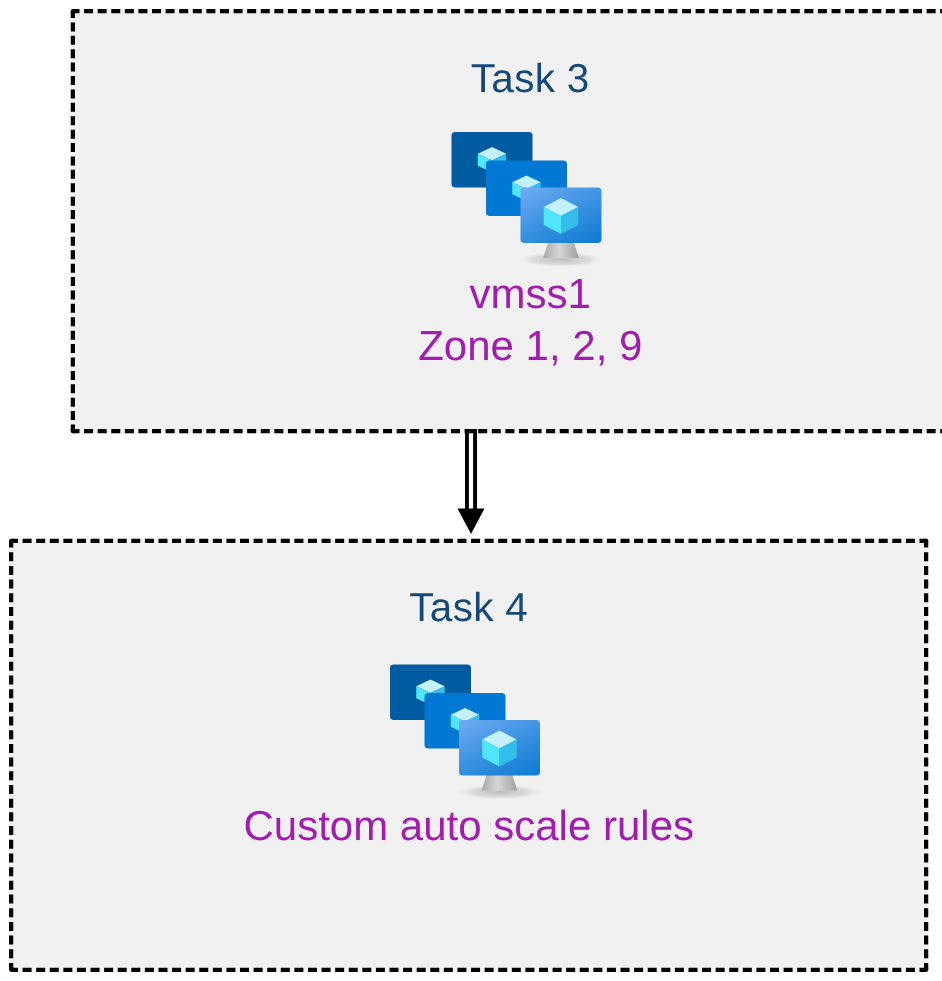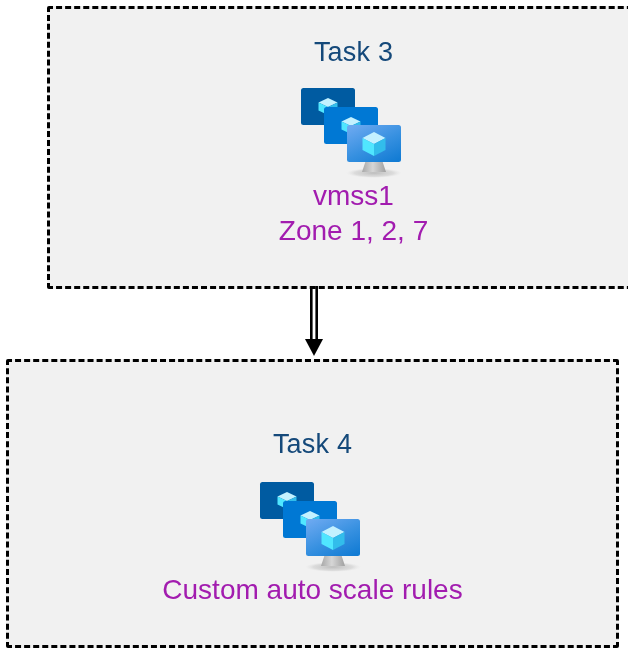--- a/index.html
+++ b/index.html
@@ -150,7 +150,7 @@
 
     <div class="caption">
       <div>vmss1</div>
-      <div>Zone 1, 2, 7</div>
+      <div>Zone 1, 2, 9</div>
     </div>
   </div>
 

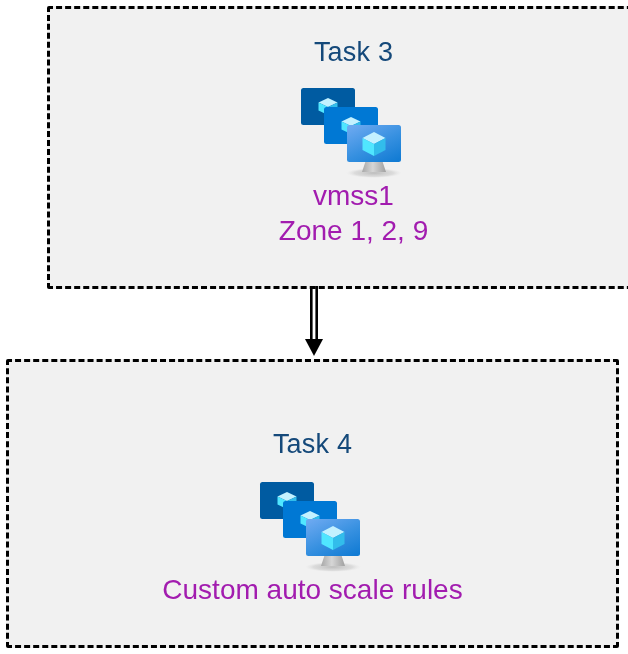--- a/index.html
+++ b/index.html
@@ -47,7 +47,6 @@
     top: 359px;
     width: 613px;
     height: 289px;
-    justify-content: center;
   }
 
   .task-heading {

